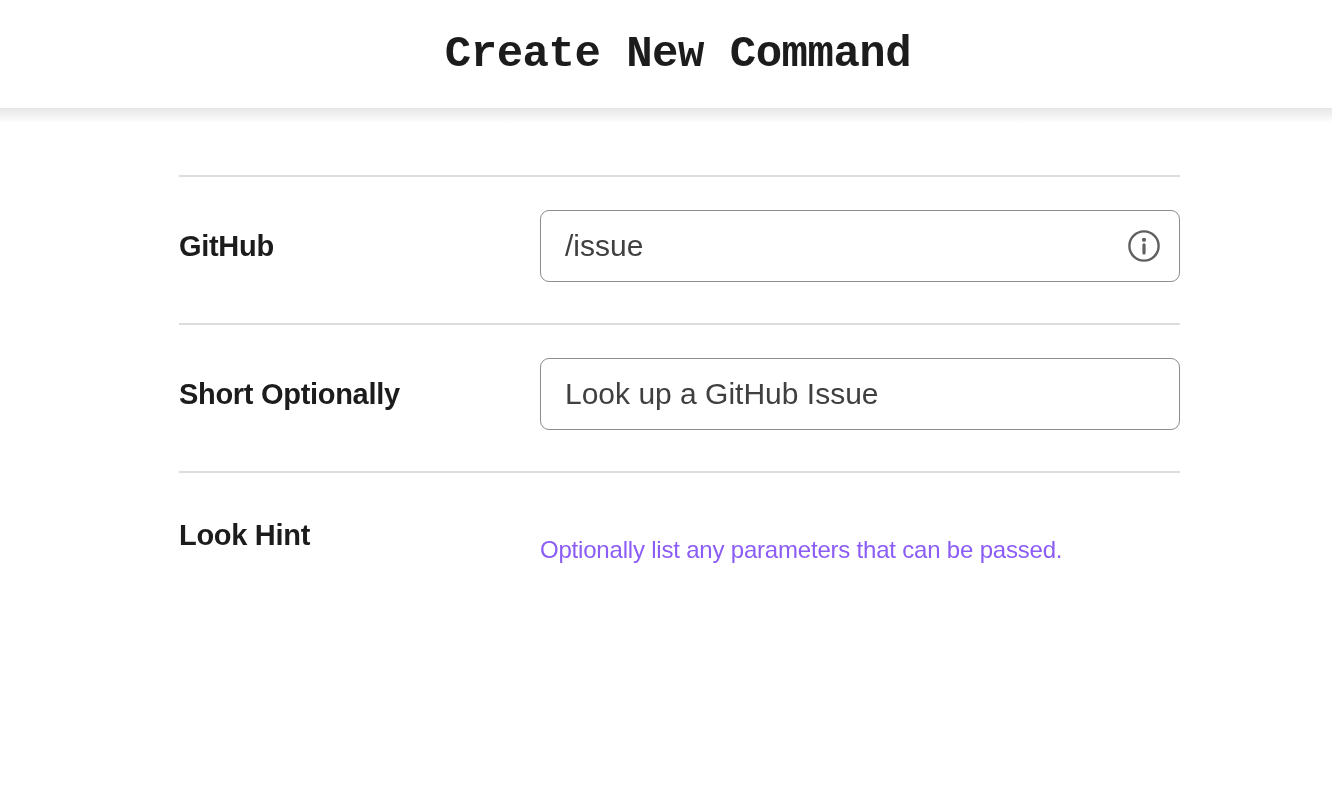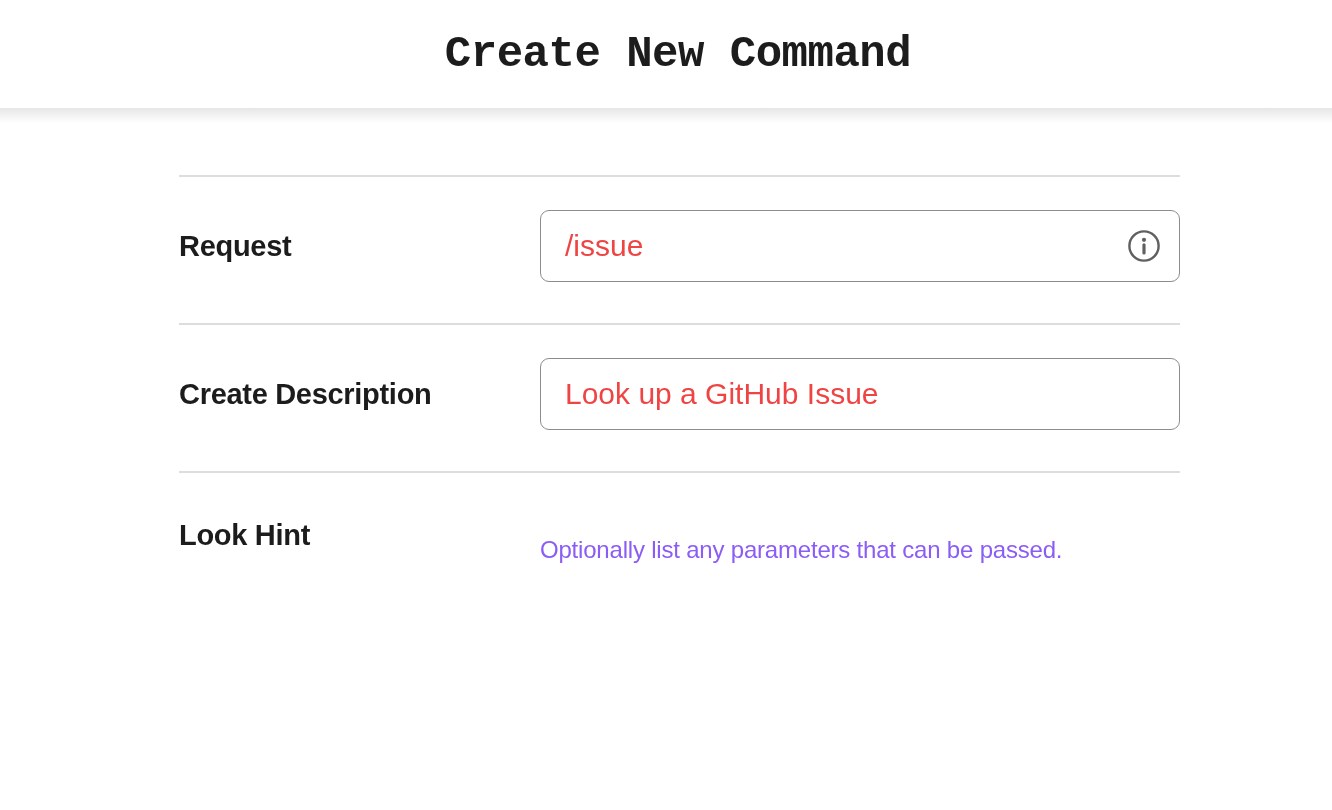--- a/index.html
+++ b/index.html
@@ -107,7 +107,7 @@
 <main class="content">
 
   <div class="form-row">
-    <div class="row-label">Request</div>
+    <div class="row-label">GitHub</div>
     <div class="input-wrap">
       <input type="text" class="text-input" value="/issue" style="">
       <svg class="info-icon" viewBox="0 0 32 32">

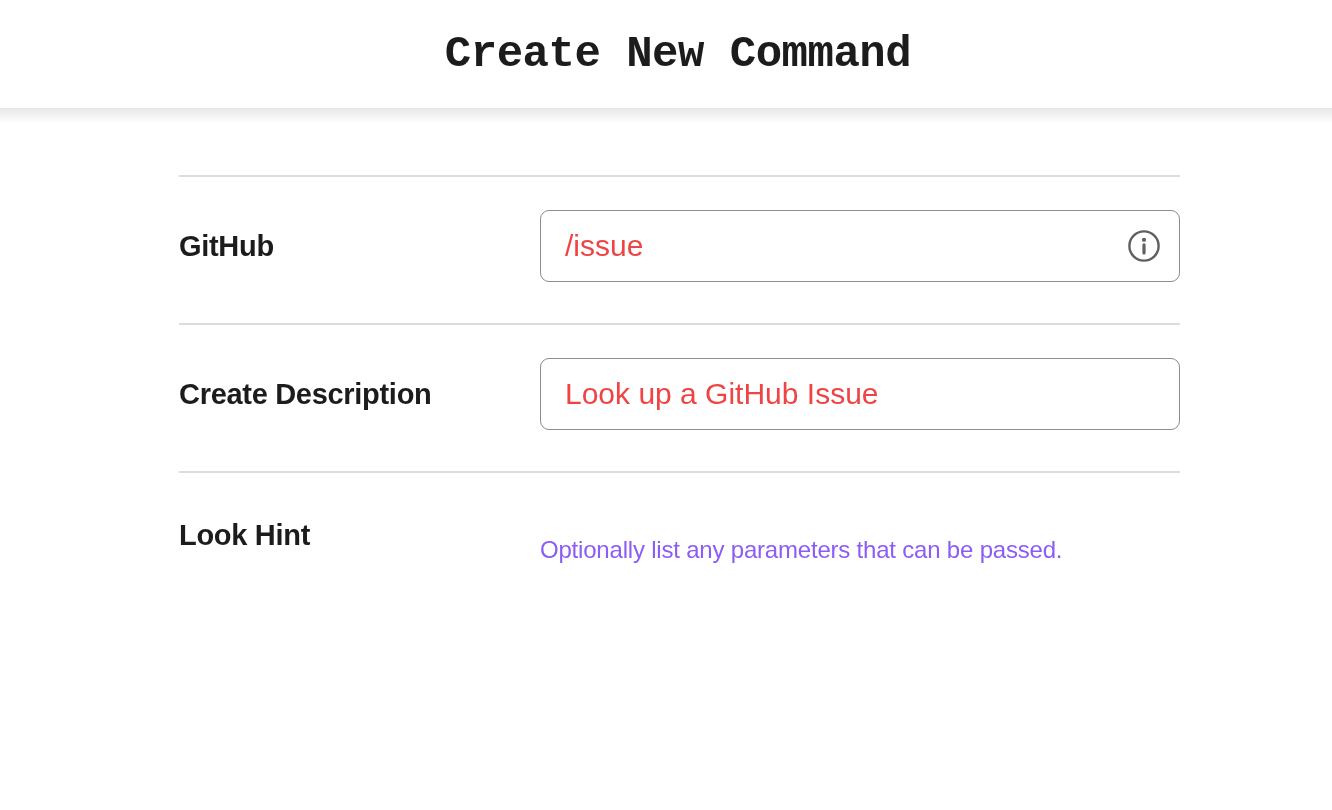--- a/index.html
+++ b/index.html
@@ -74,7 +74,7 @@
     padding: 0 64px 0 24px;
     font-family: inherit;
     font-size: 30px;
-    color: #ef4444;
+    color: #404040;
     outline: none;
   }
   .input-wrap.no-icon .text-input { padding-right: 24px; }

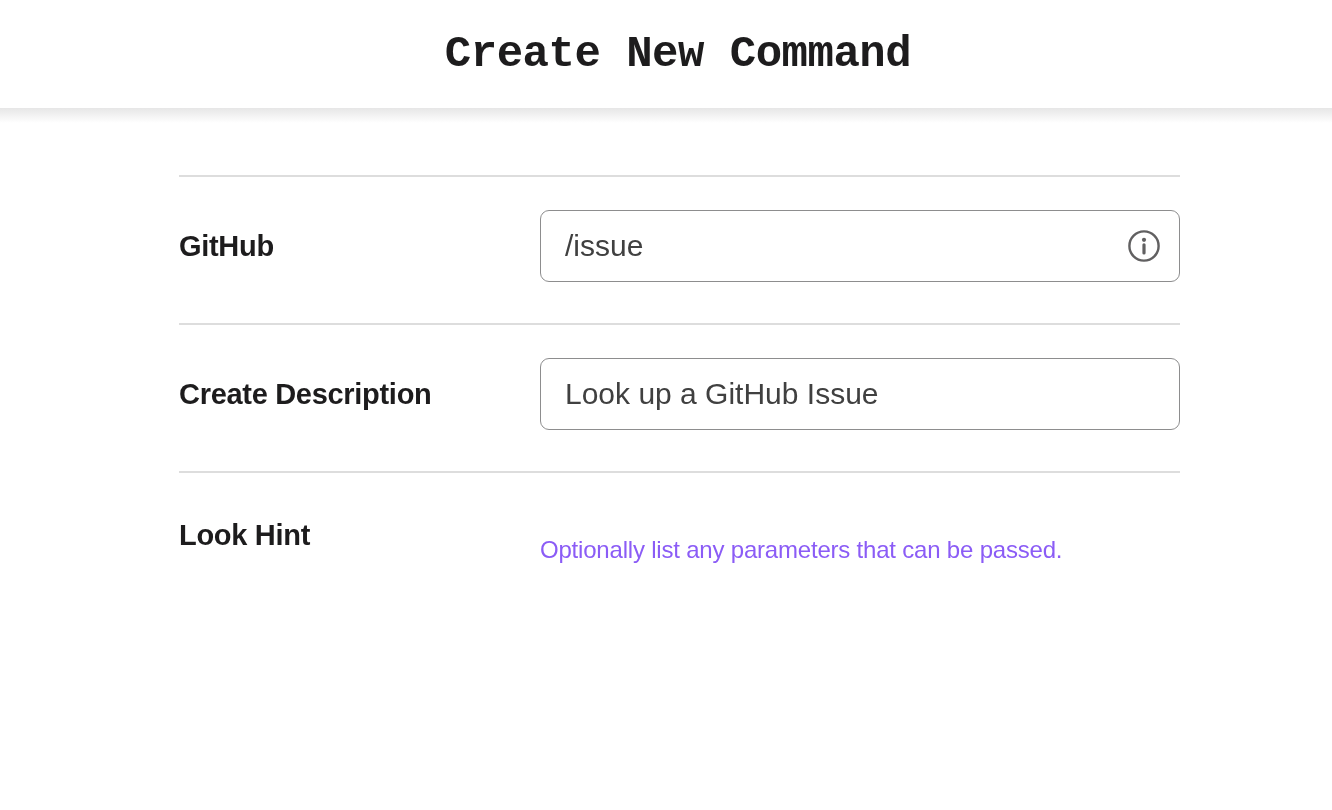--- a/index.html
+++ b/index.html
@@ -120,7 +120,7 @@
 
 
   <div class="form-row">
-    <div class="row-label">Create Description</div>
+    <div class="row-label">Short Optionally</div>
     <div class="input-wrap no-icon">
       <input type="text" class="text-input" value="Look up a GitHub Issue" style="">
     </div>

